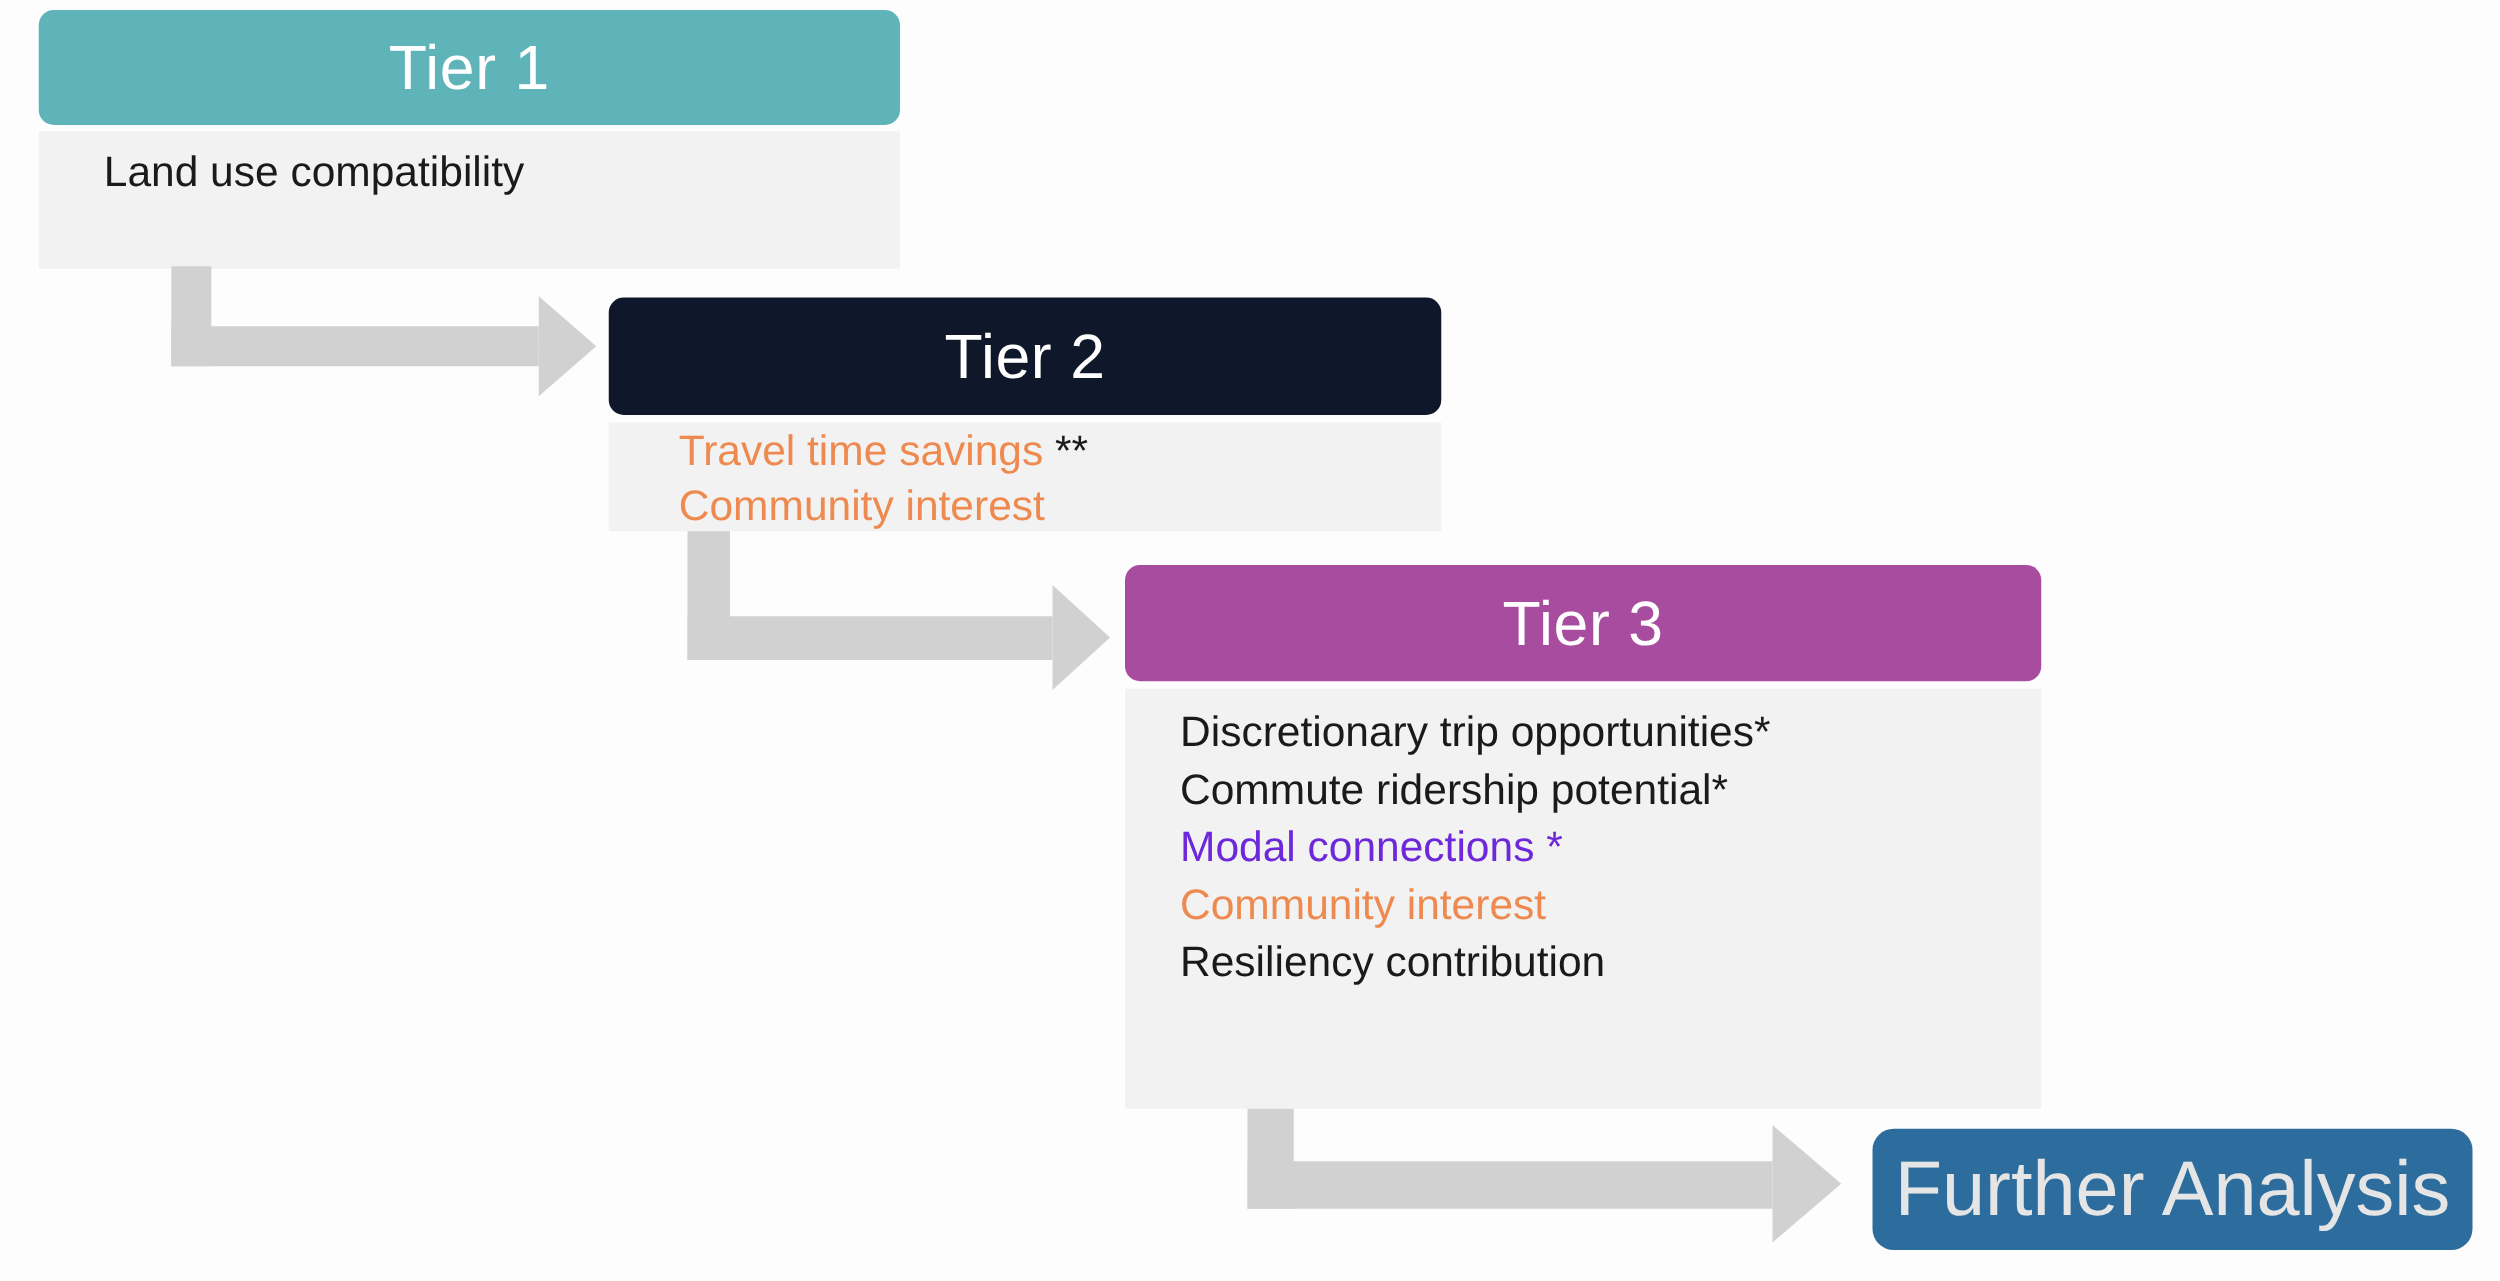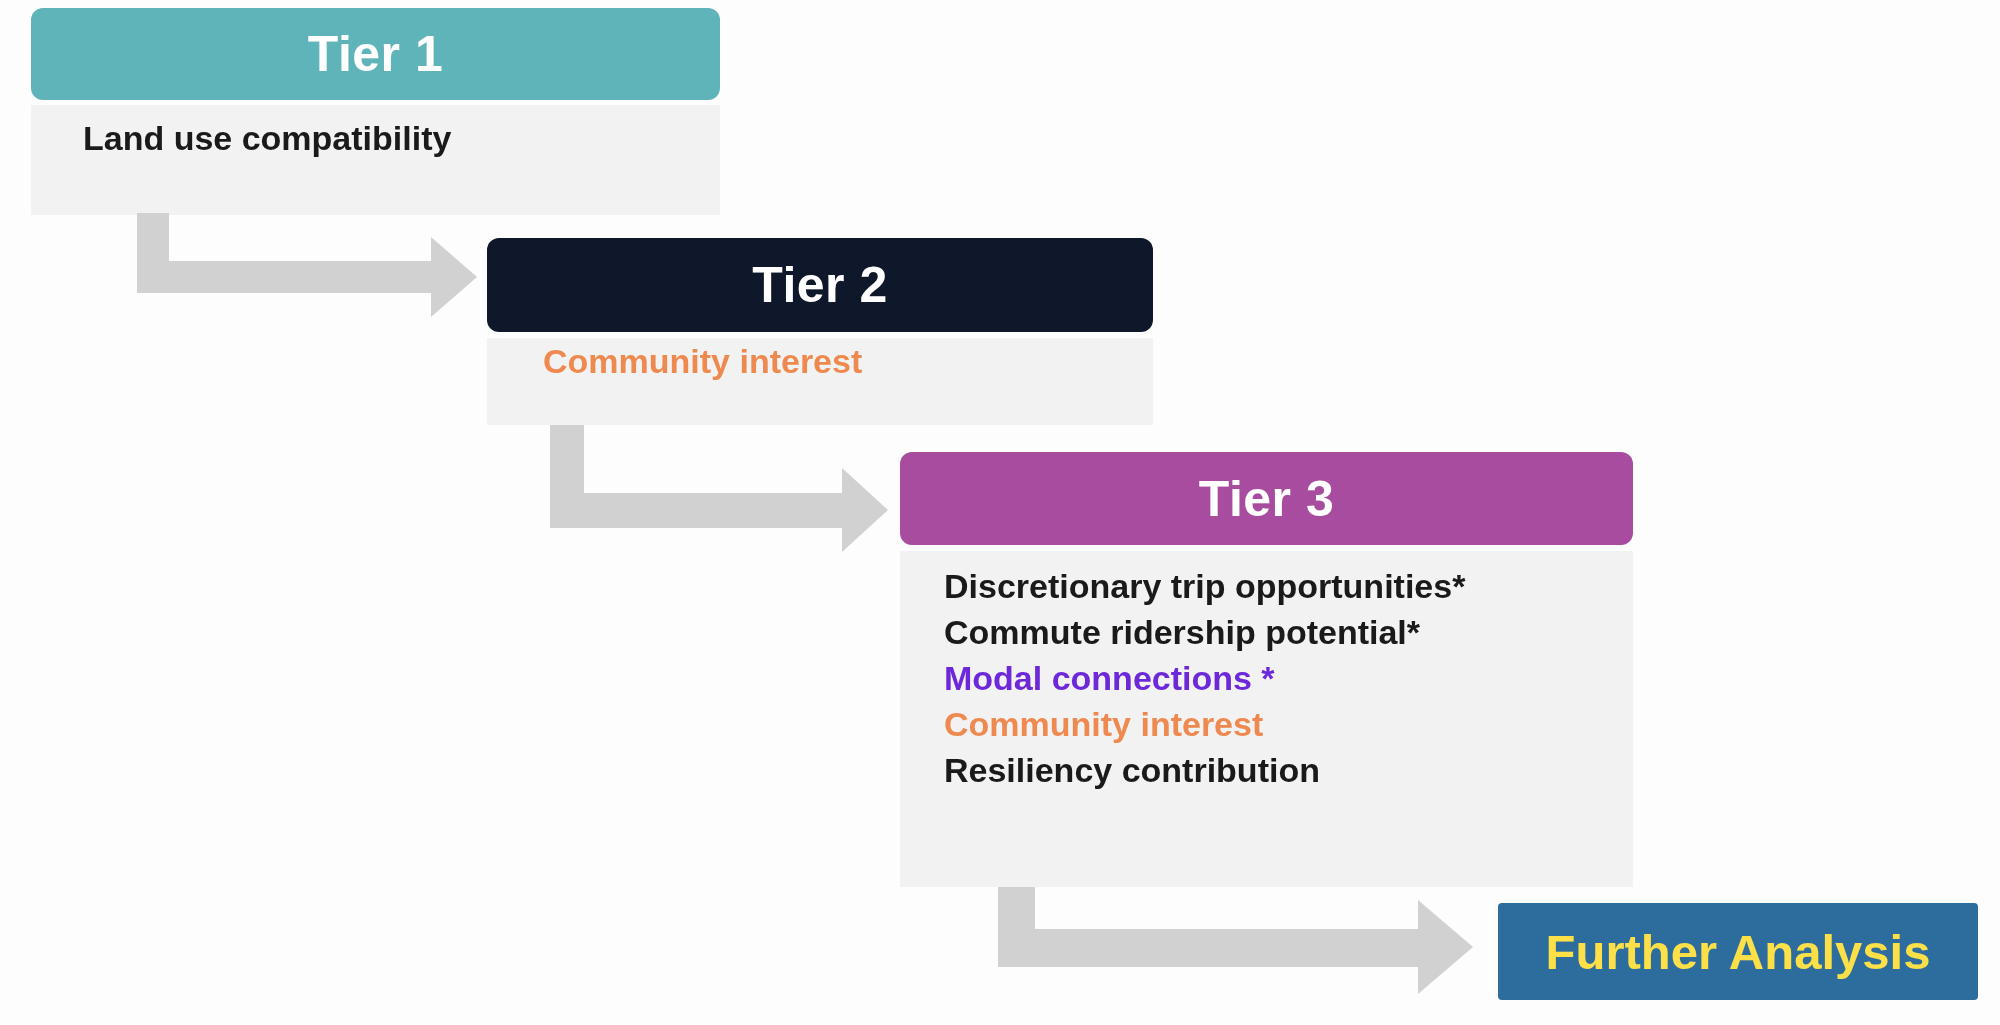--- a/index.html
+++ b/index.html
@@ -13,7 +13,6 @@
     width: 2000px;
     height: 1025px;
     overflow: hidden;
-    font-weight: bold;
   }
   .tier { position: absolute; left: 0; top: 0; }
   .hdr {

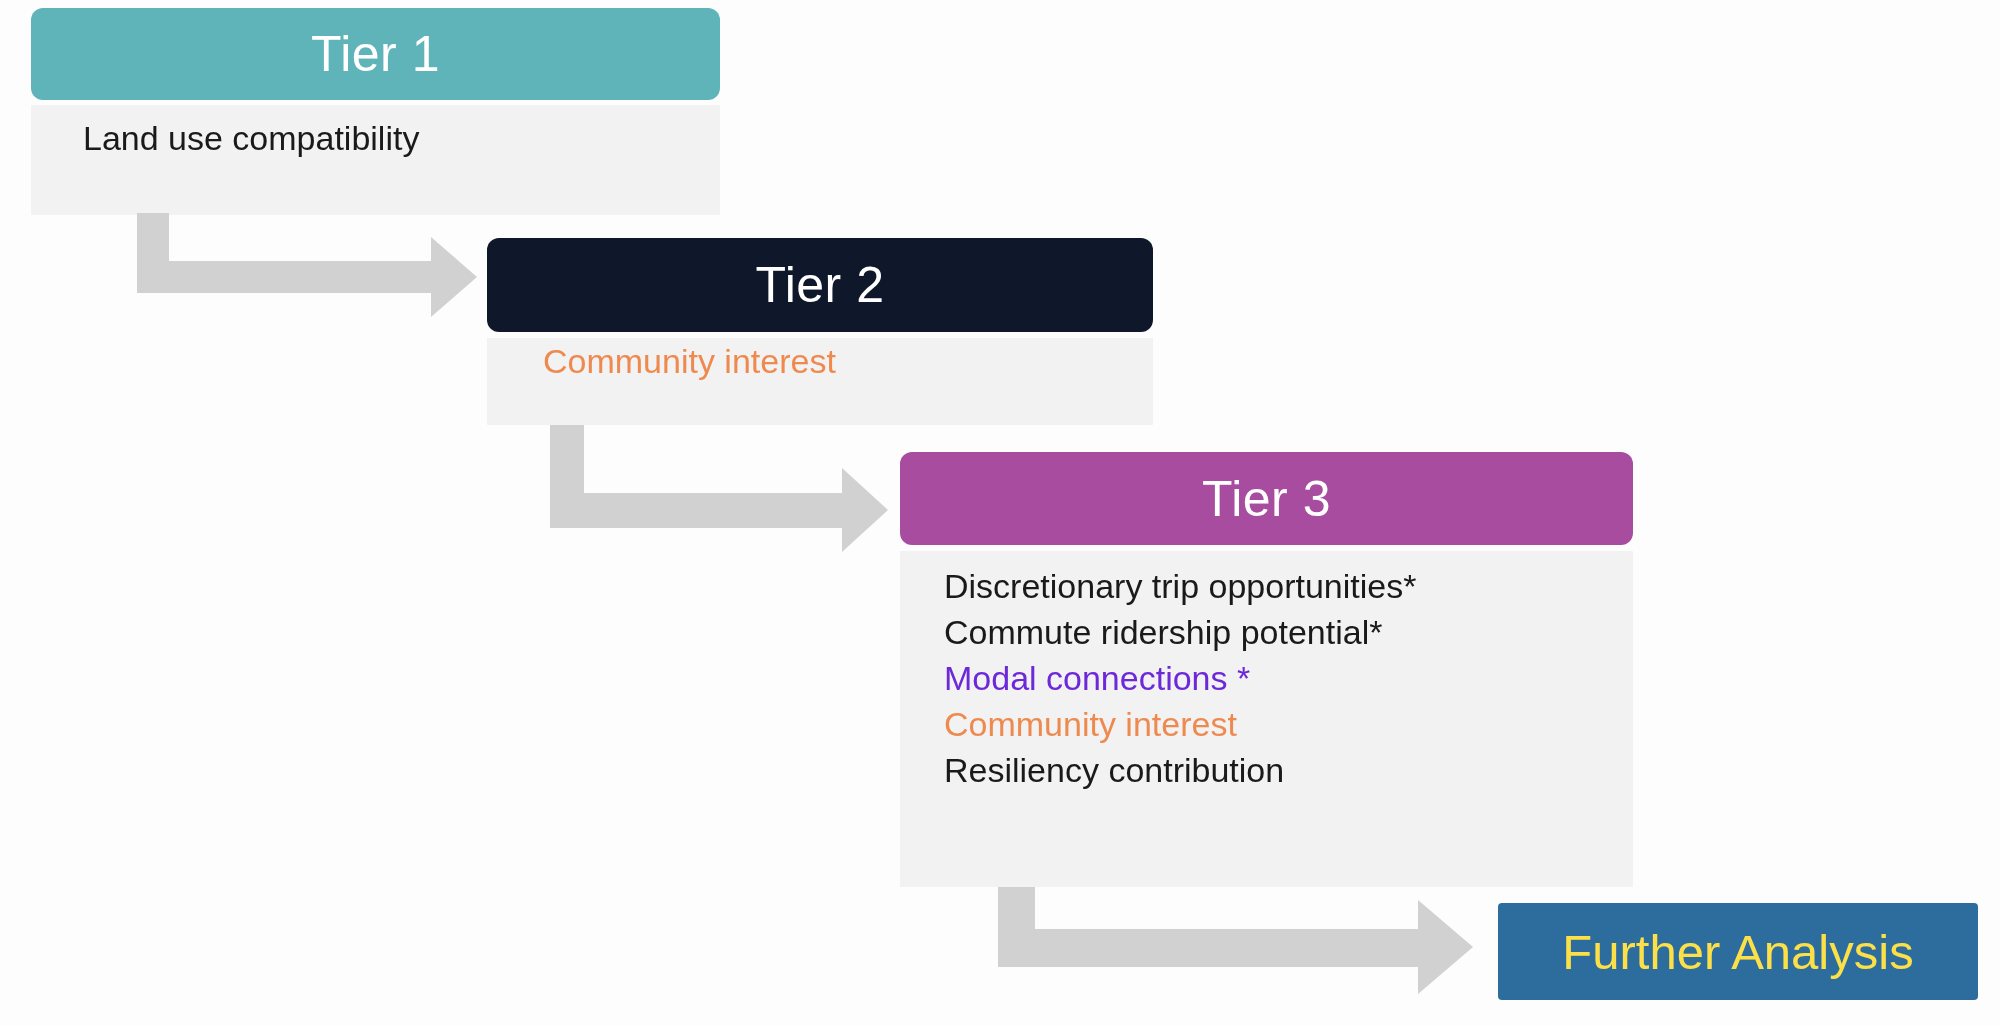--- a/index.html
+++ b/index.html
@@ -94,6 +94,7 @@
   <section class="tier t2">
     <div class="hdr" style="background-color: #0f172a; color: rgb(255, 255, 255);">Tier 2</div>
     <div class="bod" style="background-color: rgb(242, 242, 242);">
+        <div class="item"><span style="color: rgb(238, 138, 79);">Travel time savings</span><span style="color: rgb(26, 26, 26);"> **</span></div>
         <div class="item"><span style="color: rgb(238, 138, 79);">Community interest</span></div>
       </div>
   </section>

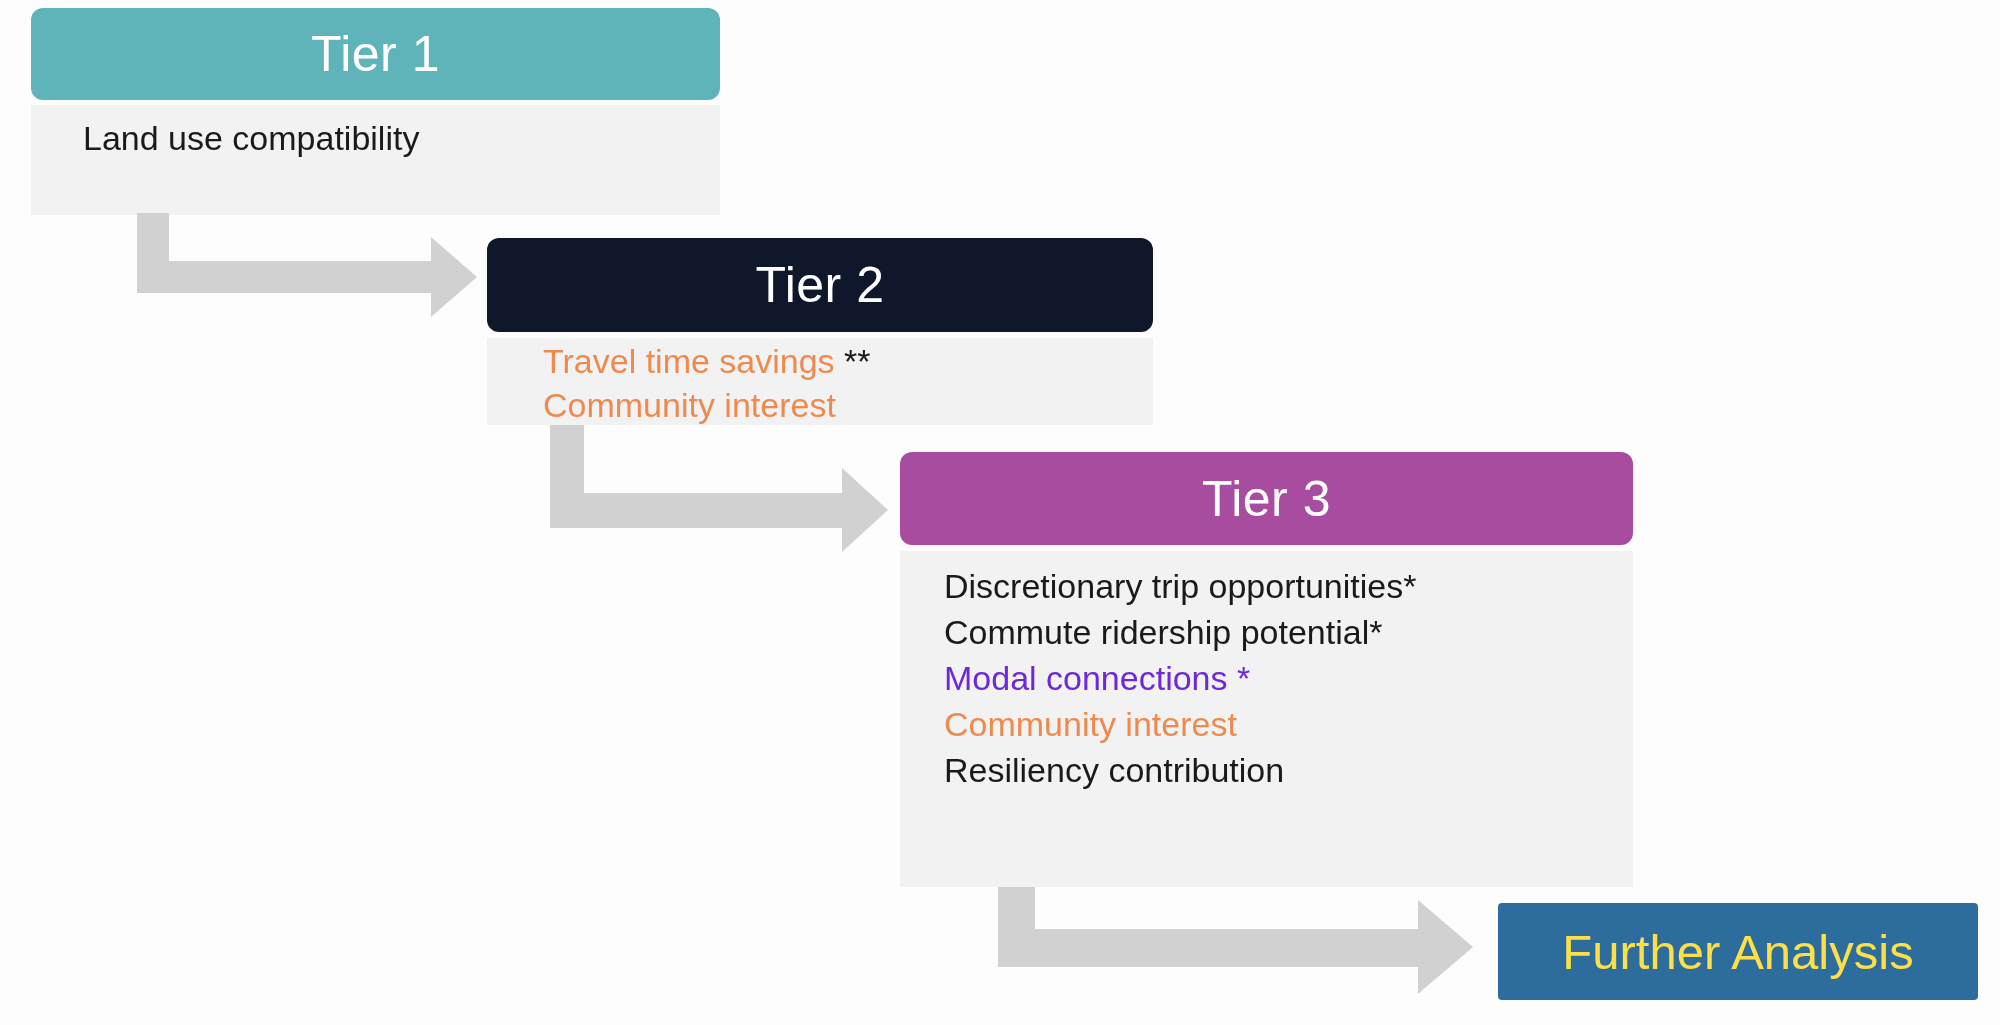--- a/index.html
+++ b/index.html
@@ -48,9 +48,9 @@
   .further {
     position: absolute;
     left: 1498px; top: 903px; width: 480px; height: 97px;
-    border-radius: 4px;
-    color: #fde047;
-    font-size: 49px;
+    border-radius: 17px;
+    color: #e5e5e5;
+    font-size: 62px;
     display: flex;
     align-items: center;
     justify-content: center;

